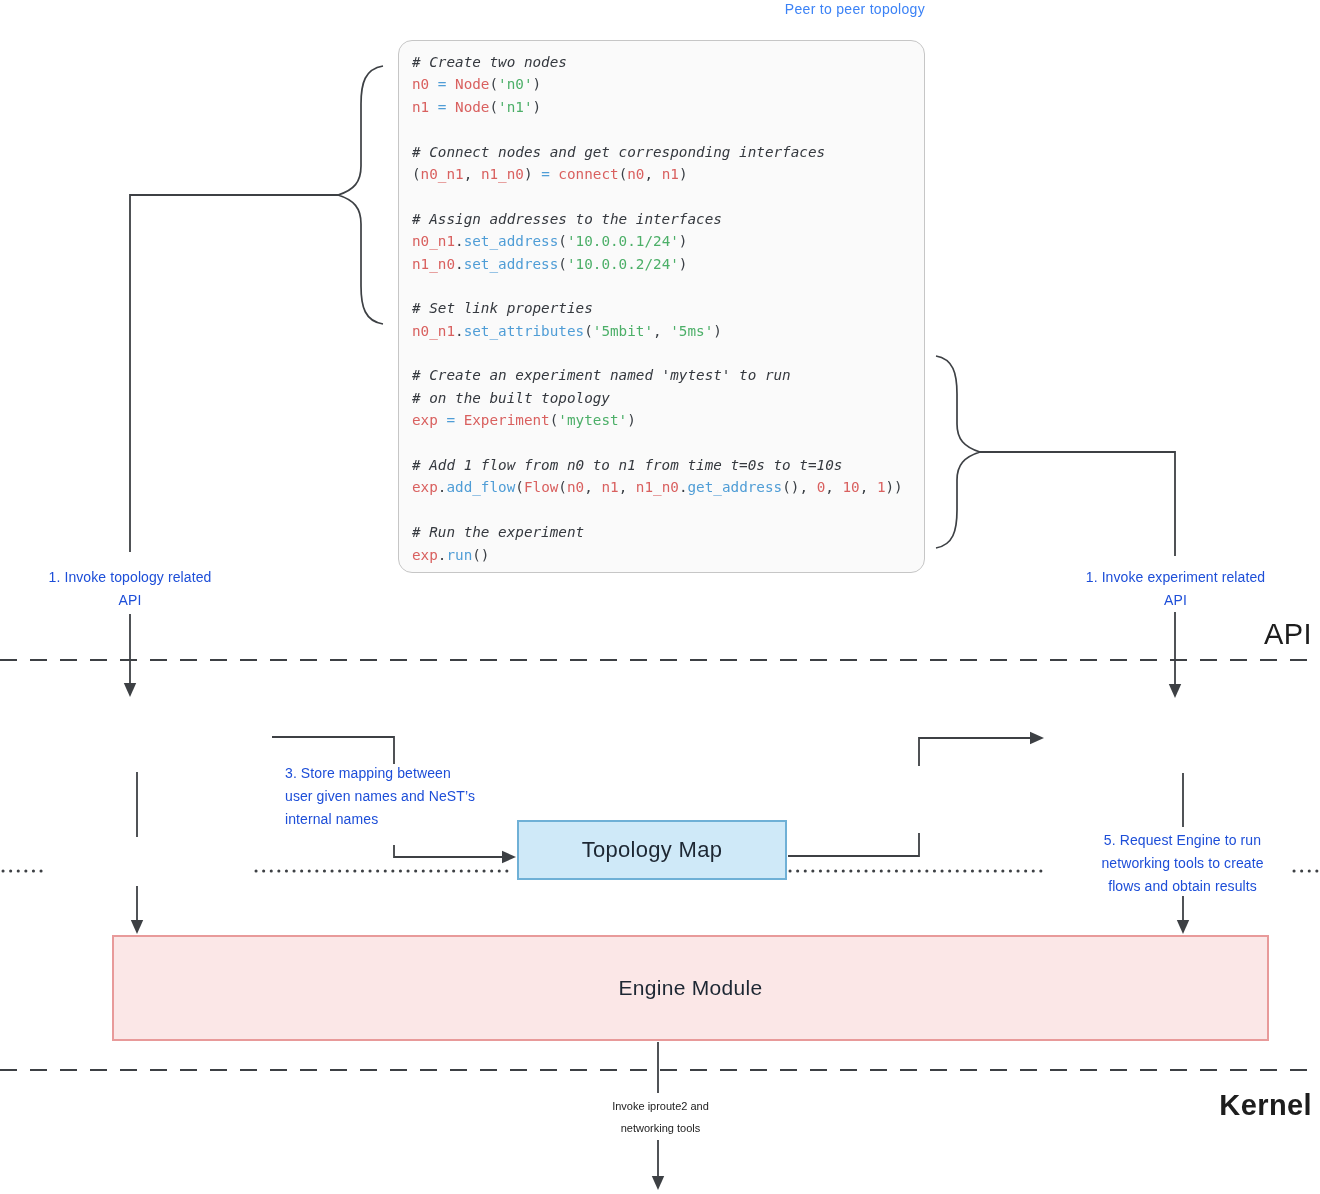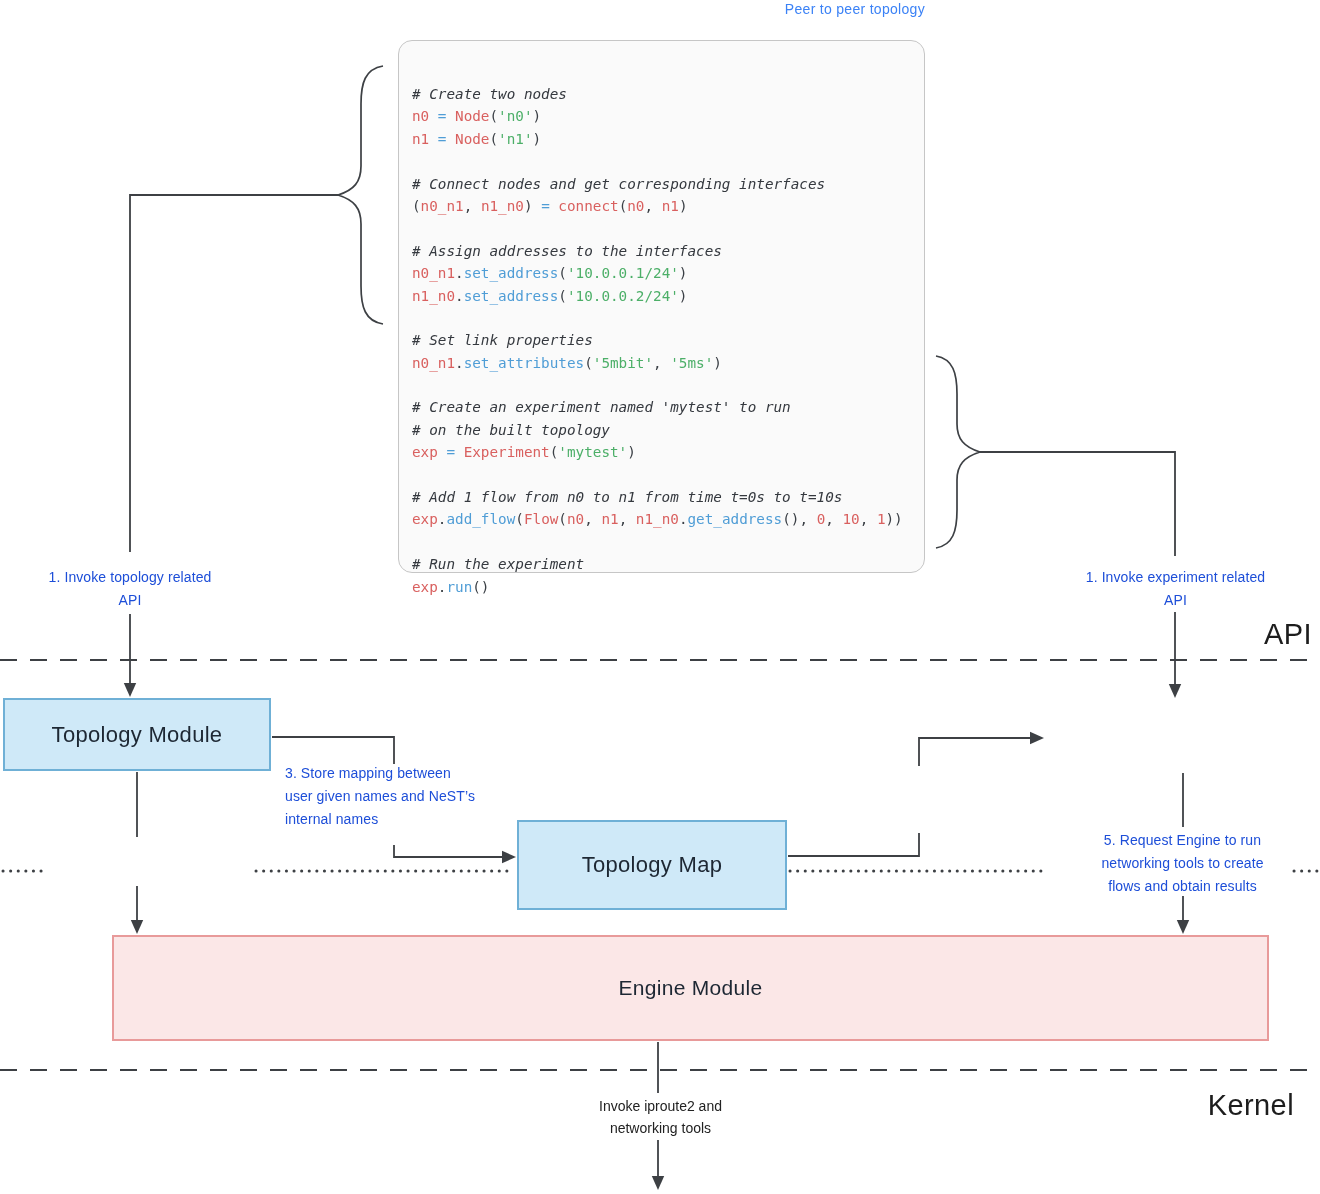--- a/index.html
+++ b/index.html
@@ -26,7 +26,7 @@
   .code{
     position:absolute;left:13px;top:10px;right:4px;
     font-family:"DejaVu Sans Mono",monospace;font-size:14.3px;line-height:22.4px;
-    white-space:pre;color:var(--code-plain,#3a3f45);margin-top:32px;
+    white-space:pre;color:var(--code-plain,#3a3f45);
   }
   .code-line{height:22.4px;}
   .tok-plain{color:var(--code-plain,#3a3f45);}

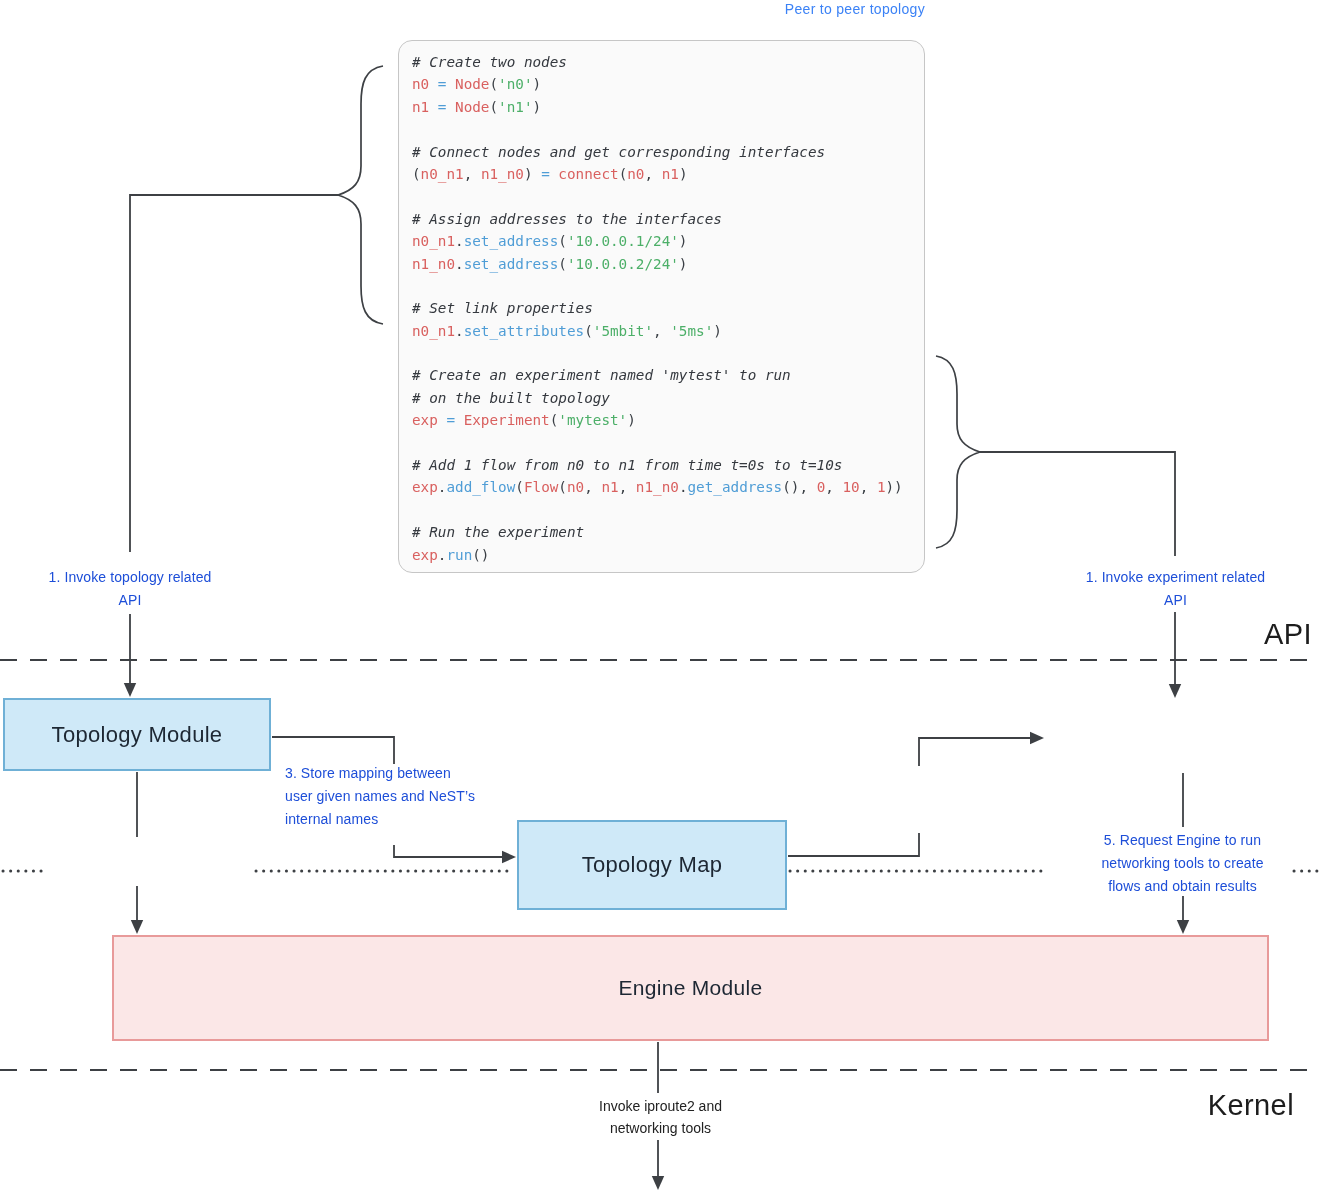--- a/index.html
+++ b/index.html
@@ -102,9 +102,6 @@
     <div class="code" id="code"><div class="code-line"><span class="tok-comment"># Create two nodes</span></div><div class="code-line"><span class="tok-red">n0</span><span class="tok-plain"> </span><span class="tok-blue">=</span><span class="tok-plain"> </span><span class="tok-red">Node</span><span class="tok-plain">(</span><span class="tok-green">'n0'</span><span class="tok-plain">)</span></div><div class="code-line"><span class="tok-red">n1</span><span class="tok-plain"> </span><span class="tok-blue">=</span><span class="tok-plain"> </span><span class="tok-red">Node</span><span class="tok-plain">(</span><span class="tok-green">'n1'</span><span class="tok-plain">)</span></div><div class="code-line"> </div><div class="code-line"><span class="tok-comment"># Connect nodes and get corresponding interfaces</span></div><div class="code-line"><span class="tok-plain">(</span><span class="tok-red">n0_n1</span><span class="tok-plain">, </span><span class="tok-red">n1_n0</span><span class="tok-plain">) </span><span class="tok-blue">=</span><span class="tok-plain"> </span><span class="tok-red">connect</span><span class="tok-plain">(</span><span class="tok-red">n0</span><span class="tok-plain">, </span><span class="tok-red">n1</span><span class="tok-plain">)</span></div><div class="code-line"> </div><div class="code-line"><span class="tok-comment"># Assign addresses to the interfaces</span></div><div class="code-line"><span class="tok-red">n0_n1</span><span class="tok-plain">.</span><span class="tok-blue">set_address</span><span class="tok-plain">(</span><span class="tok-green">'10.0.0.1/24'</span><span class="tok-plain">)</span></div><div class="code-line"><span class="tok-red">n1_n0</span><span class="tok-plain">.</span><span class="tok-blue">set_address</span><span class="tok-plain">(</span><span class="tok-green">'10.0.0.2/24'</span><span class="tok-plain">)</span></div><div class="code-line"> </div><div class="code-line"><span class="tok-comment"># Set link properties</span></div><div class="code-line"><span class="tok-red">n0_n1</span><span class="tok-plain">.</span><span class="tok-blue">set_attributes</span><span class="tok-plain">(</span><span class="tok-green">'5mbit'</span><span class="tok-plain">, </span><span class="tok-green">'5ms'</span><span class="tok-plain">)</span></div><div class="code-line"> </div><div class="code-line"><span class="tok-comment"># Create an experiment named 'mytest' to run</span></div><div class="code-line"><span class="tok-comment"># on the built topology</span></div><div class="code-line"><span class="tok-red">exp</span><span class="tok-plain"> </span><span class="tok-blue">=</span><span class="tok-plain"> </span><span class="tok-red">Experiment</span><span class="tok-plain">(</span><span class="tok-green">'mytest'</span><span class="tok-plain">)</span></div><div class="code-line"> </div><div class="code-line"><span class="tok-comment"># Add 1 flow from n0 to n1 from time t=0s to t=10s</span></div><div class="code-line"><span class="tok-red">exp</span><span class="tok-plain">.</span><span class="tok-blue">add_flow</span><span class="tok-plain">(</span><span class="tok-red">Flow</span><span class="tok-plain">(</span><span class="tok-red">n0</span><span class="tok-plain">, </span><span class="tok-red">n1</span><span class="tok-plain">, </span><span class="tok-red">n1_n0</span><span class="tok-plain">.</span><span class="tok-blue">get_address</span><span class="tok-plain">(), </span><span class="tok-red">0</span><span class="tok-plain">, </span><span class="tok-red">10</span><span class="tok-plain">, </span><span class="tok-red">1</span><span class="tok-plain">))</span></div><div class="code-line"> </div><div class="code-line"><span class="tok-comment"># Run the experiment</span></div><div class="code-line"><span class="tok-red">exp</span><span class="tok-plain">.</span><span class="tok-blue">run</span><span class="tok-plain">()</span></div></div>
   </div>
 
-  <div class="module blue" style="left:3px;top:698px;width:268px;height:73px;">
-    <span>Topology Module</span>
-  </div>
   <div class="module blue" style="left:517px;top:820px;width:270px;height:90px;">
     <span>Topology Map</span>
   </div>

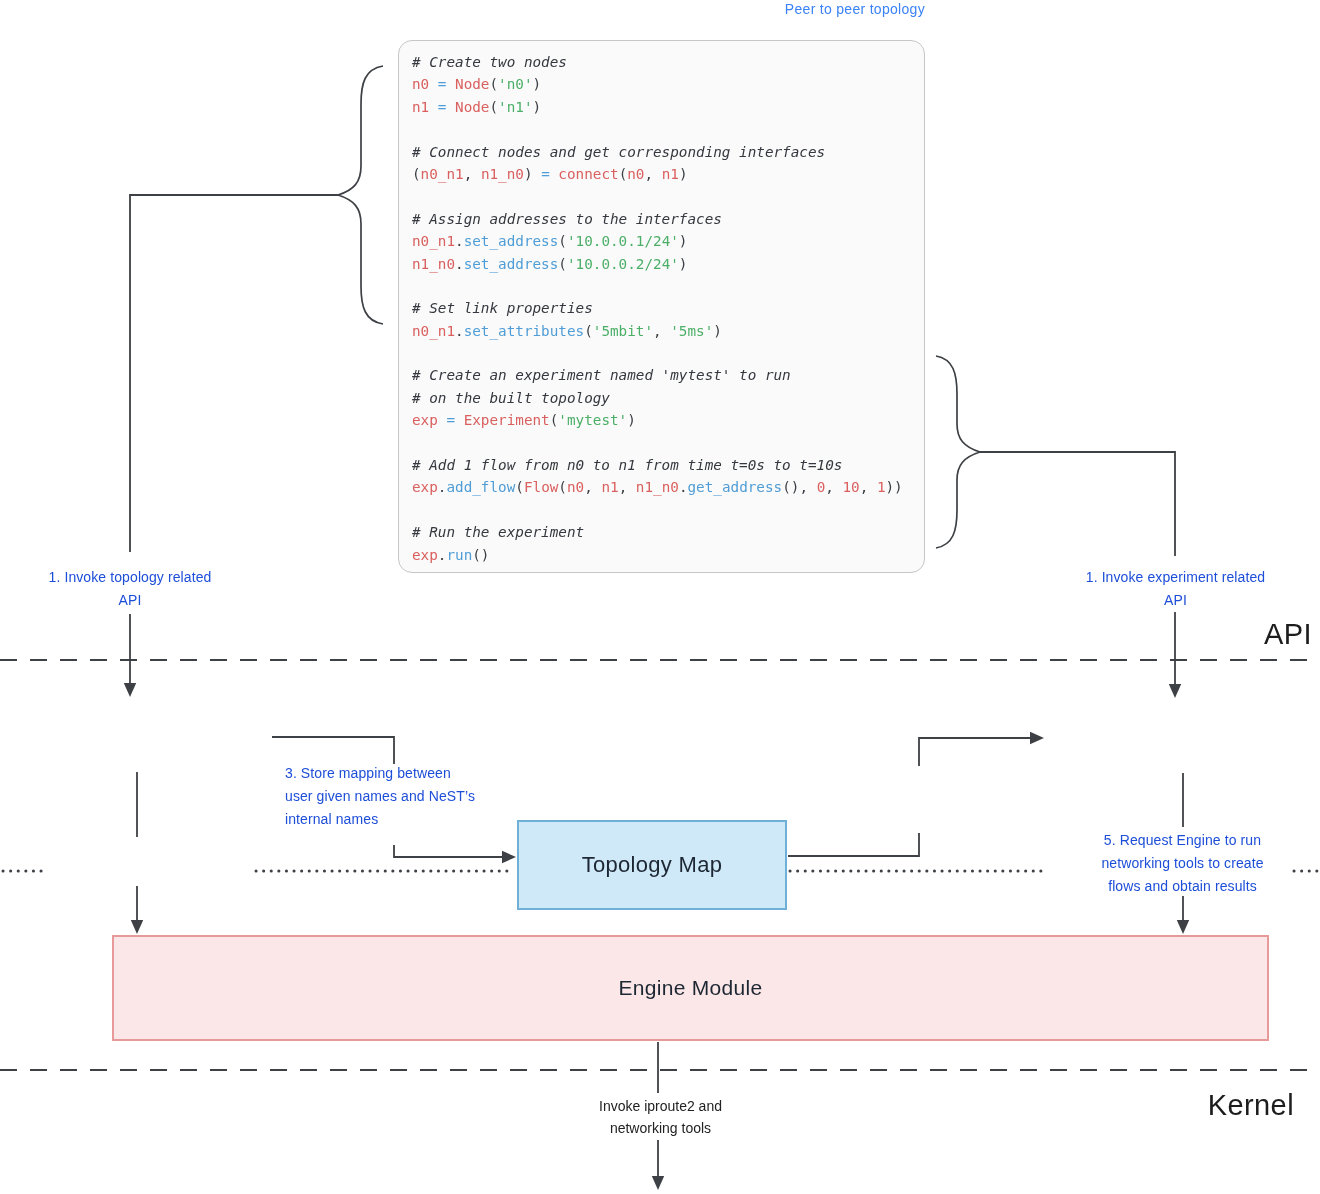--- a/index.html
+++ b/index.html
@@ -102,7 +102,7 @@
     <div class="code" id="code"><div class="code-line"><span class="tok-comment"># Create two nodes</span></div><div class="code-line"><span class="tok-red">n0</span><span class="tok-plain"> </span><span class="tok-blue">=</span><span class="tok-plain"> </span><span class="tok-red">Node</span><span class="tok-plain">(</span><span class="tok-green">'n0'</span><span class="tok-plain">)</span></div><div class="code-line"><span class="tok-red">n1</span><span class="tok-plain"> </span><span class="tok-blue">=</span><span class="tok-plain"> </span><span class="tok-red">Node</span><span class="tok-plain">(</span><span class="tok-green">'n1'</span><span class="tok-plain">)</span></div><div class="code-line"> </div><div class="code-line"><span class="tok-comment"># Connect nodes and get corresponding interfaces</span></div><div class="code-line"><span class="tok-plain">(</span><span class="tok-red">n0_n1</span><span class="tok-plain">, </span><span class="tok-red">n1_n0</span><span class="tok-plain">) </span><span class="tok-blue">=</span><span class="tok-plain"> </span><span class="tok-red">connect</span><span class="tok-plain">(</span><span class="tok-red">n0</span><span class="tok-plain">, </span><span class="tok-red">n1</span><span class="tok-plain">)</span></div><div class="code-line"> </div><div class="code-line"><span class="tok-comment"># Assign addresses to the interfaces</span></div><div class="code-line"><span class="tok-red">n0_n1</span><span class="tok-plain">.</span><span class="tok-blue">set_address</span><span class="tok-plain">(</span><span class="tok-green">'10.0.0.1/24'</span><span class="tok-plain">)</span></div><div class="code-line"><span class="tok-red">n1_n0</span><span class="tok-plain">.</span><span class="tok-blue">set_address</span><span class="tok-plain">(</span><span class="tok-green">'10.0.0.2/24'</span><span class="tok-plain">)</span></div><div class="code-line"> </div><div class="code-line"><span class="tok-comment"># Set link properties</span></div><div class="code-line"><span class="tok-red">n0_n1</span><span class="tok-plain">.</span><span class="tok-blue">set_attributes</span><span class="tok-plain">(</span><span class="tok-green">'5mbit'</span><span class="tok-plain">, </span><span class="tok-green">'5ms'</span><span class="tok-plain">)</span></div><div class="code-line"> </div><div class="code-line"><span class="tok-comment"># Create an experiment named 'mytest' to run</span></div><div class="code-line"><span class="tok-comment"># on the built topology</span></div><div class="code-line"><span class="tok-red">exp</span><span class="tok-plain"> </span><span class="tok-blue">=</span><span class="tok-plain"> </span><span class="tok-red">Experiment</span><span class="tok-plain">(</span><span class="tok-green">'mytest'</span><span class="tok-plain">)</span></div><div class="code-line"> </div><div class="code-line"><span class="tok-comment"># Add 1 flow from n0 to n1 from time t=0s to t=10s</span></div><div class="code-line"><span class="tok-red">exp</span><span class="tok-plain">.</span><span class="tok-blue">add_flow</span><span class="tok-plain">(</span><span class="tok-red">Flow</span><span class="tok-plain">(</span><span class="tok-red">n0</span><span class="tok-plain">, </span><span class="tok-red">n1</span><span class="tok-plain">, </span><span class="tok-red">n1_n0</span><span class="tok-plain">.</span><span class="tok-blue">get_address</span><span class="tok-plain">(), </span><span class="tok-red">0</span><span class="tok-plain">, </span><span class="tok-red">10</span><span class="tok-plain">, </span><span class="tok-red">1</span><span class="tok-plain">))</span></div><div class="code-line"> </div><div class="code-line"><span class="tok-comment"># Run the experiment</span></div><div class="code-line"><span class="tok-red">exp</span><span class="tok-plain">.</span><span class="tok-blue">run</span><span class="tok-plain">()</span></div></div>
   </div>
 
-  <div class="module blue" style="left:517px;top:820px;width:270px;height:90px;">
+  <div class="module blue" style="left:517px;top:820px;width:270px;height:60px;">
     <span>Topology Map</span>
   </div>
   <div class="module red" style="left:80px;top:935px;width:1157px;height:106px;margin-left:32px;">

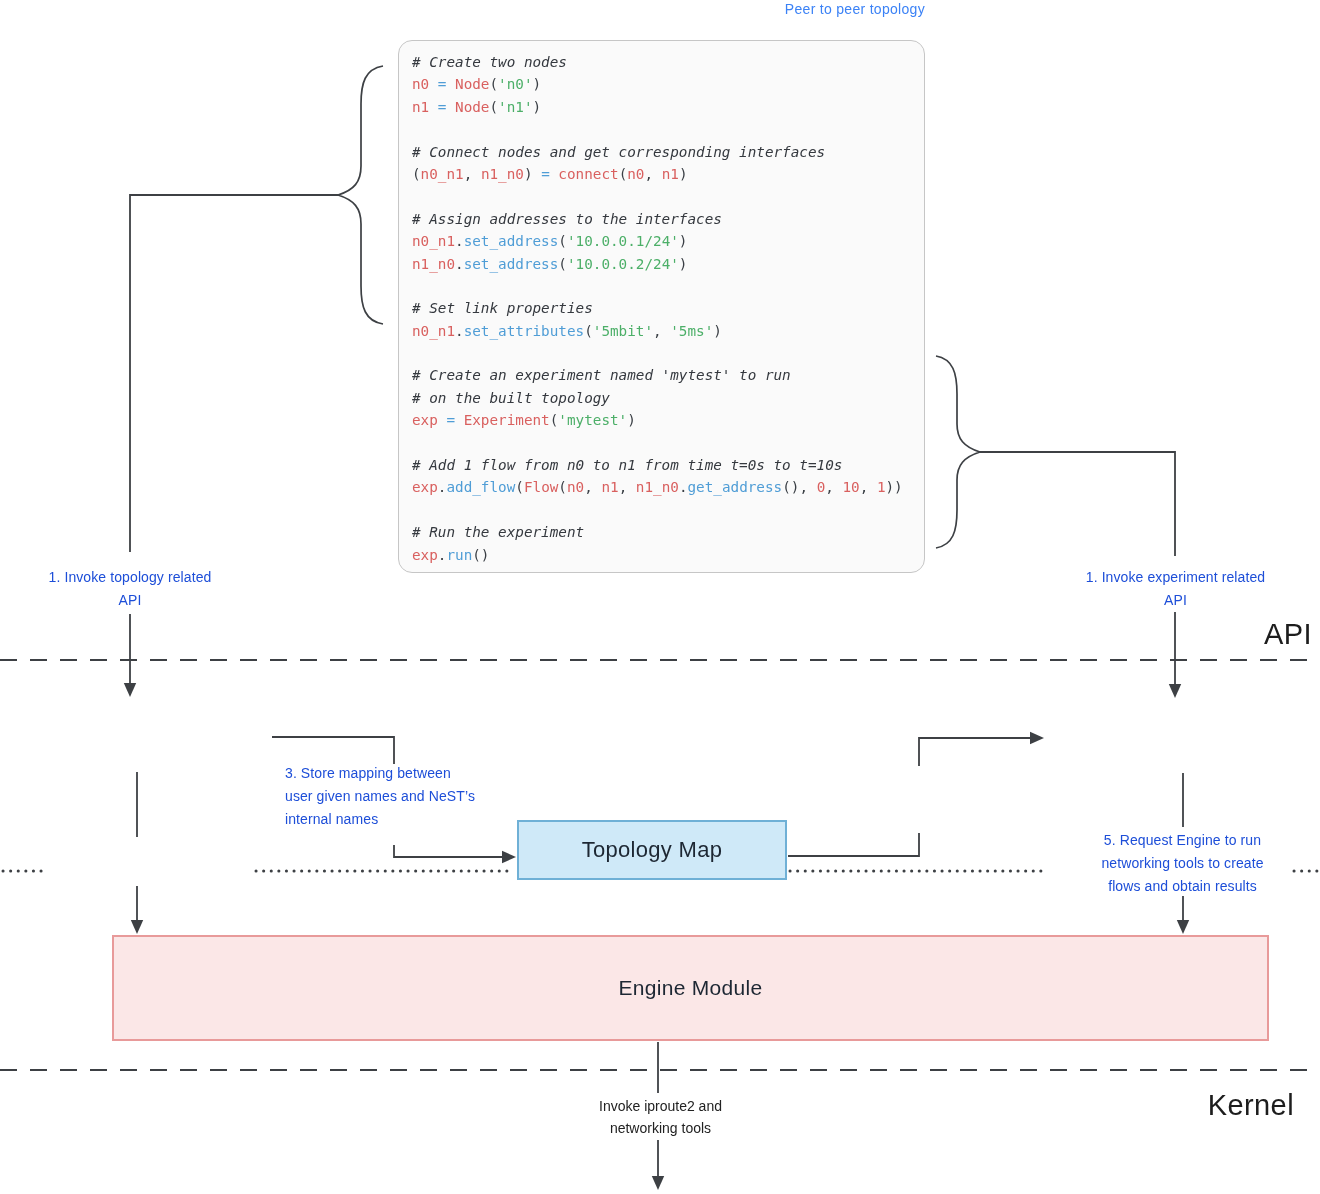--- a/index.html
+++ b/index.html
@@ -52,7 +52,7 @@
   }
   .bottomlabel{
     position:absolute;left:558px;top:1095px;width:205px;text-align:center;
-    font-size:14px;line-height:22px;white-space:pre-line;color:#222;
+    font-size:11px;line-height:22px;white-space:pre-line;color:#222;
   }
 </style>
 </head>

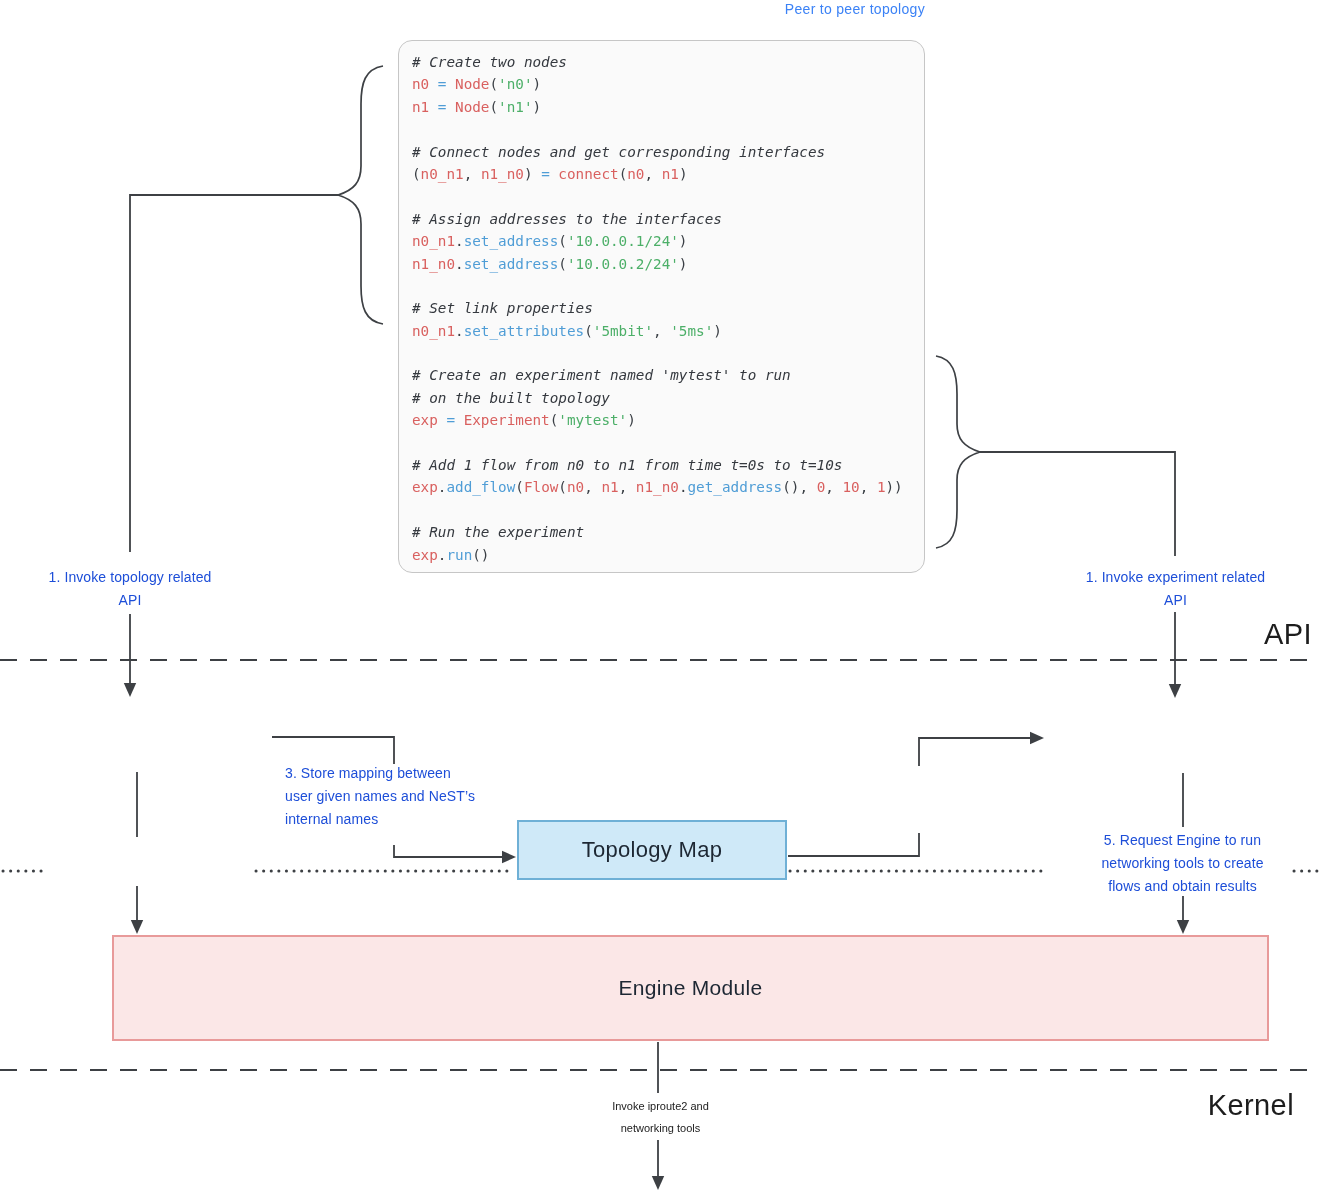--- a/index.html
+++ b/index.html
@@ -121,7 +121,7 @@
 flows and obtain results</div>
 
   <div class="layerlabel" style="right:8px;top:618px;">API</div>
-  <div class="layerlabel" style="right:26px;top:1089px;">Kernel</div>
+  <div class="layerlabel" style="right:8px;top:1089px;font-weight:bold;">Kernel</div>
 
   <div class="bottomlabel">Invoke iproute2 and
 networking tools</div>

